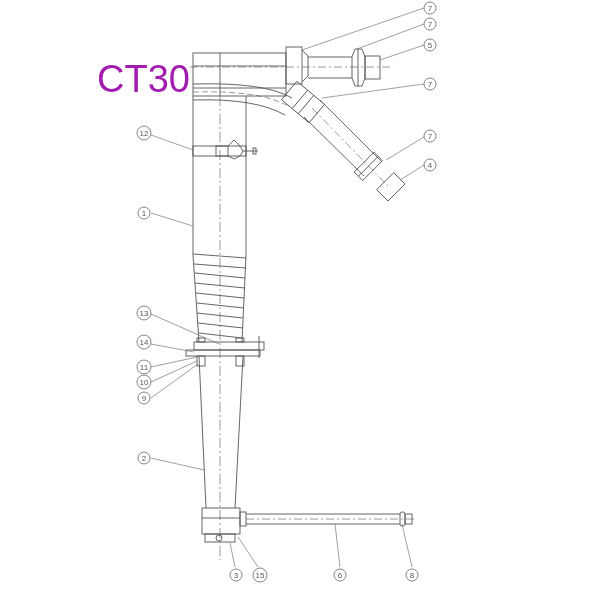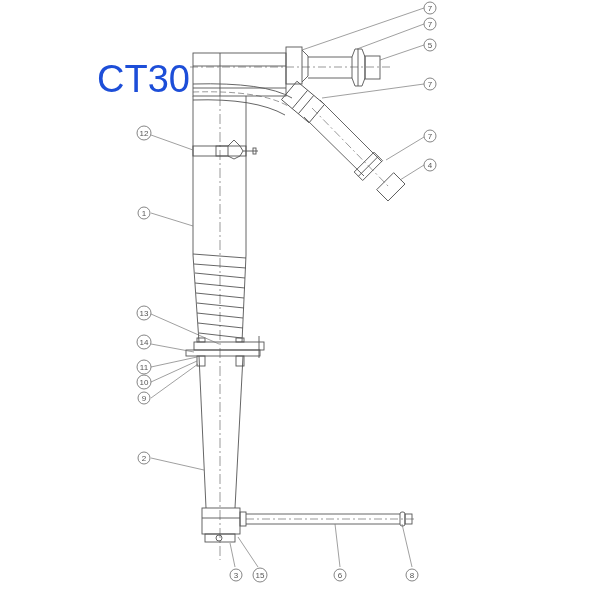--- a/index.html
+++ b/index.html
@@ -5,7 +5,7 @@
   html, body { margin:0; padding:0; background:#ffffff; }
   body { width:600px; height:600px; position:relative; overflow:hidden; font-family:"Liberation Sans", sans-serif; }
   #canvas { position:absolute; left:0; top:0; width:600px; height:600px; }
-  .title { position:absolute; left:97px; top:60px; font-family:"Liberation Sans", sans-serif; font-size:38px; color:#1d4ed8; letter-spacing:0px; line-height:1;text-align:center; }
+  .title { position:absolute; left:97px; top:60px; font-family:"Liberation Sans", sans-serif; font-size:38px; color:#a21caf; letter-spacing:0px; line-height:1;text-align:center; }
   svg text { font-family:"Liberation Sans", sans-serif; }
 </style>
 </head>

